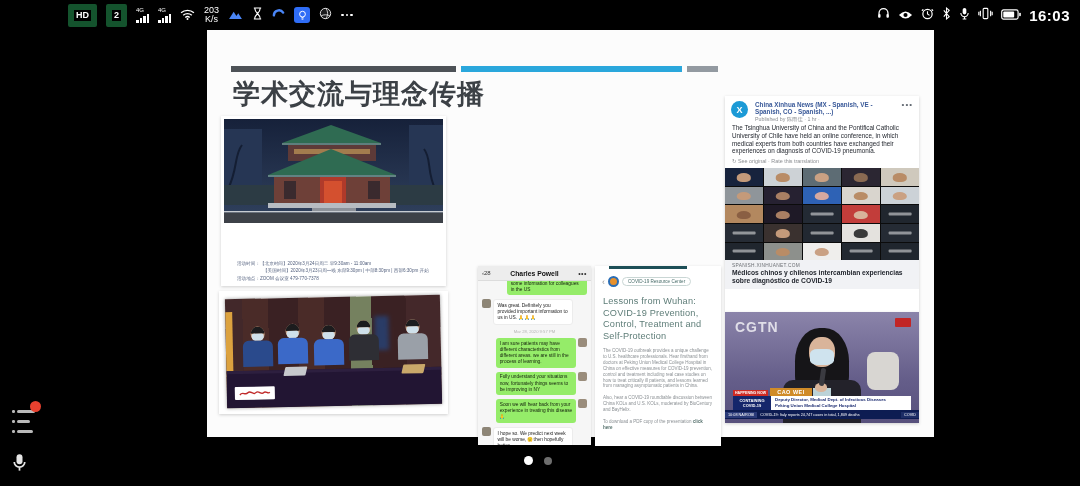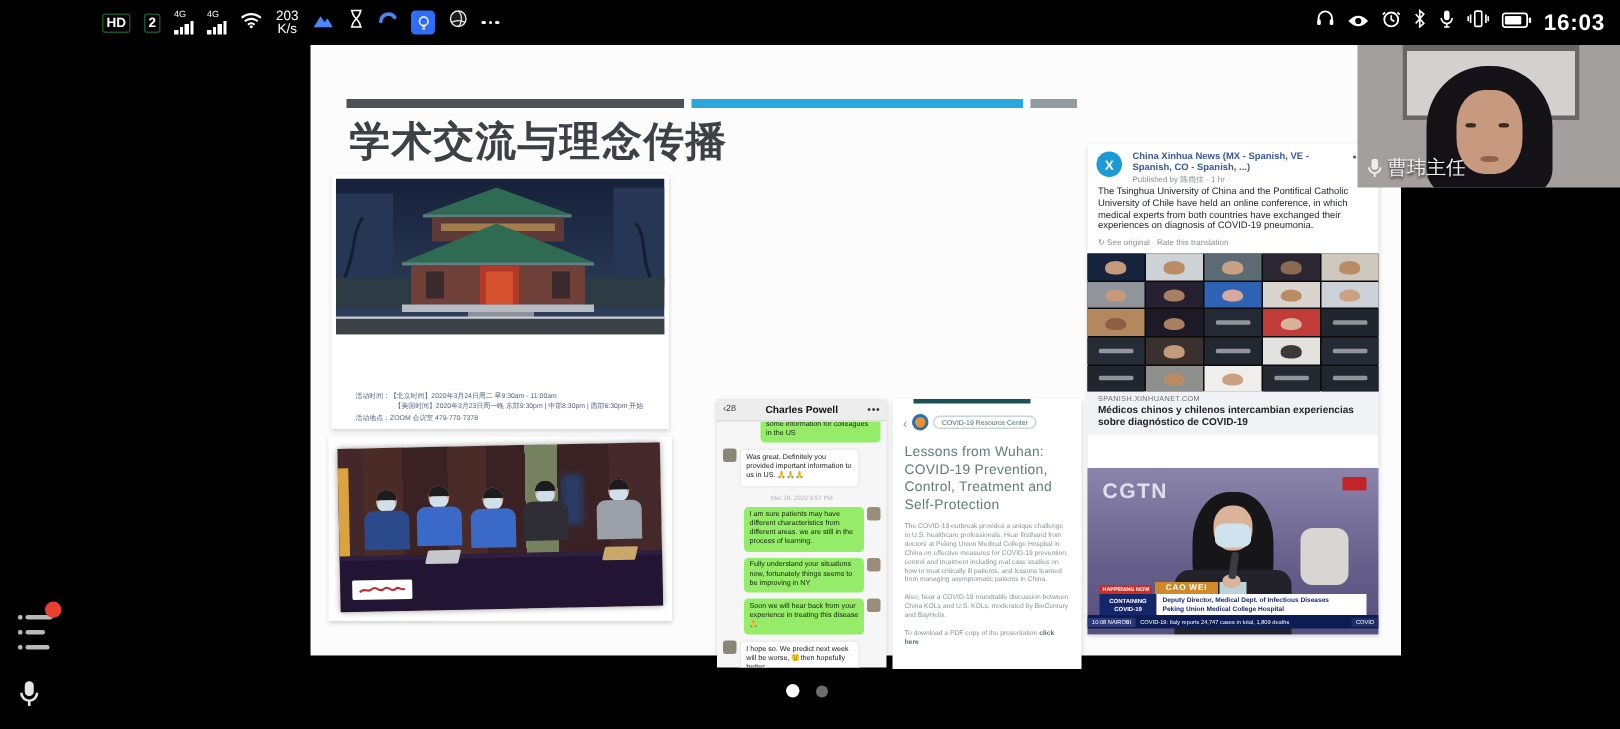--- a/index.html
+++ b/index.html
@@ -11,7 +11,7 @@
   .statusbar { position:absolute; top:0; left:0; width:1080px; height:30px; background:#000; color:#fff; }
   .sb-left { position:absolute; left:68px; top:0; height:30px; display:flex; align-items:center; gap:9px; }
   .sb-right { position:absolute; right:10px; top:0; height:30px; display:flex; align-items:center; gap:8px; }
-  .sb-badge { border:1px solid #14532d; border-radius:2px; font-size:9px; font-weight:bold; padding:0 2px; line-height:11px; }
+  .sb-badge { border:6px solid #14532d; border-radius:2px; font-size:9px; font-weight:bold; padding:0 2px; line-height:11px; }
   .sig { display:inline-flex; flex-direction:column; align-items:flex-start; }
   .sig-4g { font-size:6px; line-height:6px; margin-bottom:1px; }
   .bars { display:inline-flex; align-items:flex-end; gap:1px; }

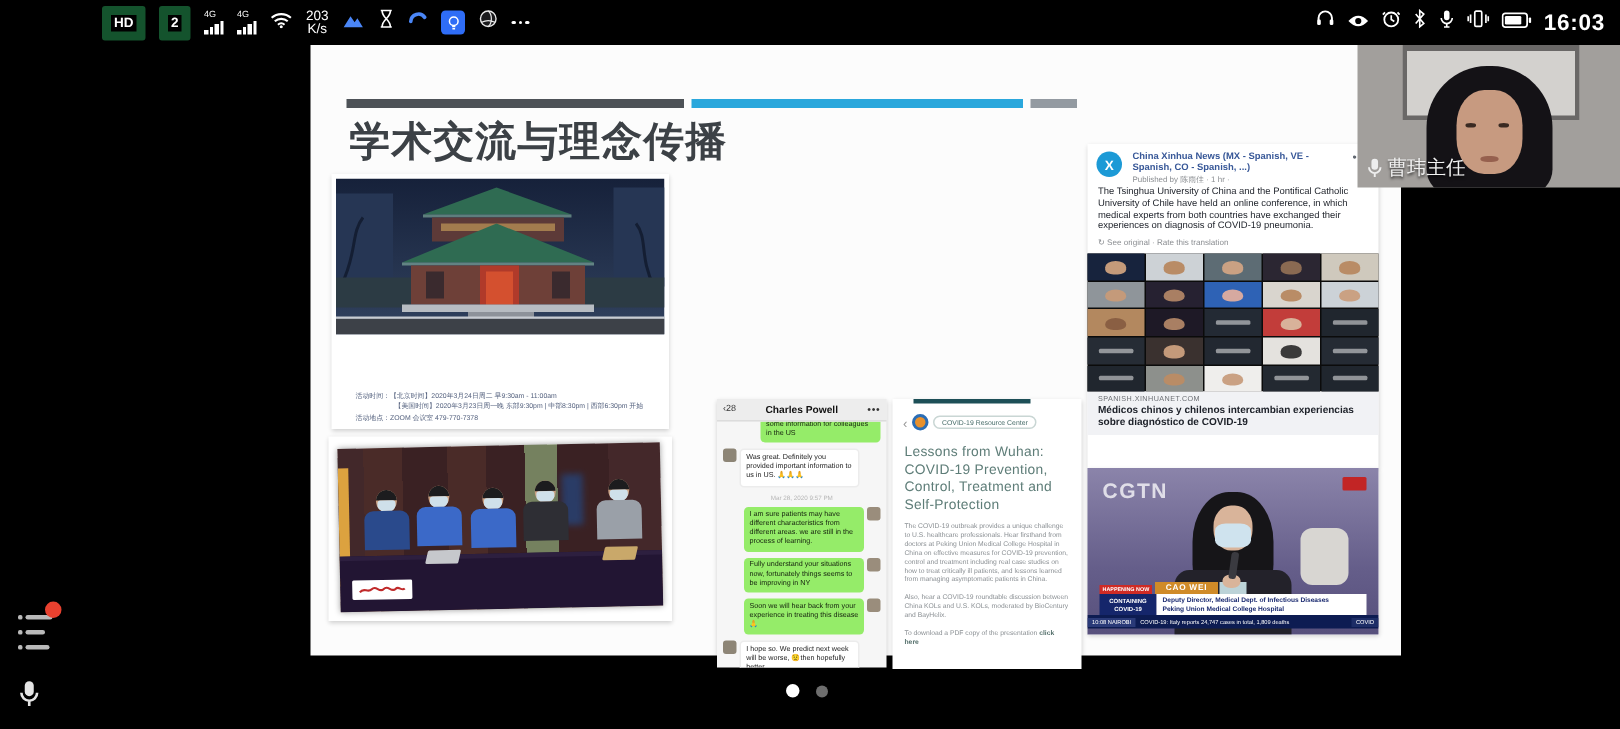--- a/index.html
+++ b/index.html
@@ -528,22 +528,6 @@
     </div>
   </div>
 
-  <div class="pip">
-    <div class="pip-board"></div>
-    <div class="pip-hair"></div>
-    <div class="pip-face"></div>
-    <div class="pip-eye" style="left:72px"></div>
-    <div class="pip-eye" style="left:94px"></div>
-    <div class="pip-mouth"></div>
-    <div class="pip-label">
-      <svg viewBox="0 0 12 15" width="11" height="14">
-          <rect x="3.6" y="0.8" width="4.8" height="8" rx="2.4" fill="#eee"></rect>
-          <path d="M1.8 7a4.2 4.2 0 0 0 8.4 0" fill="none" stroke="#eee" stroke-width="1.4"></path>
-          <path d="M6 11.5V14" stroke="#eee" stroke-width="1.4"></path>
-        </svg>
-      <span>曹玮主任</span>
-    </div>
-  </div>
 
   <div class="list-btn">
     <div class="list-row" style="top:4px">

